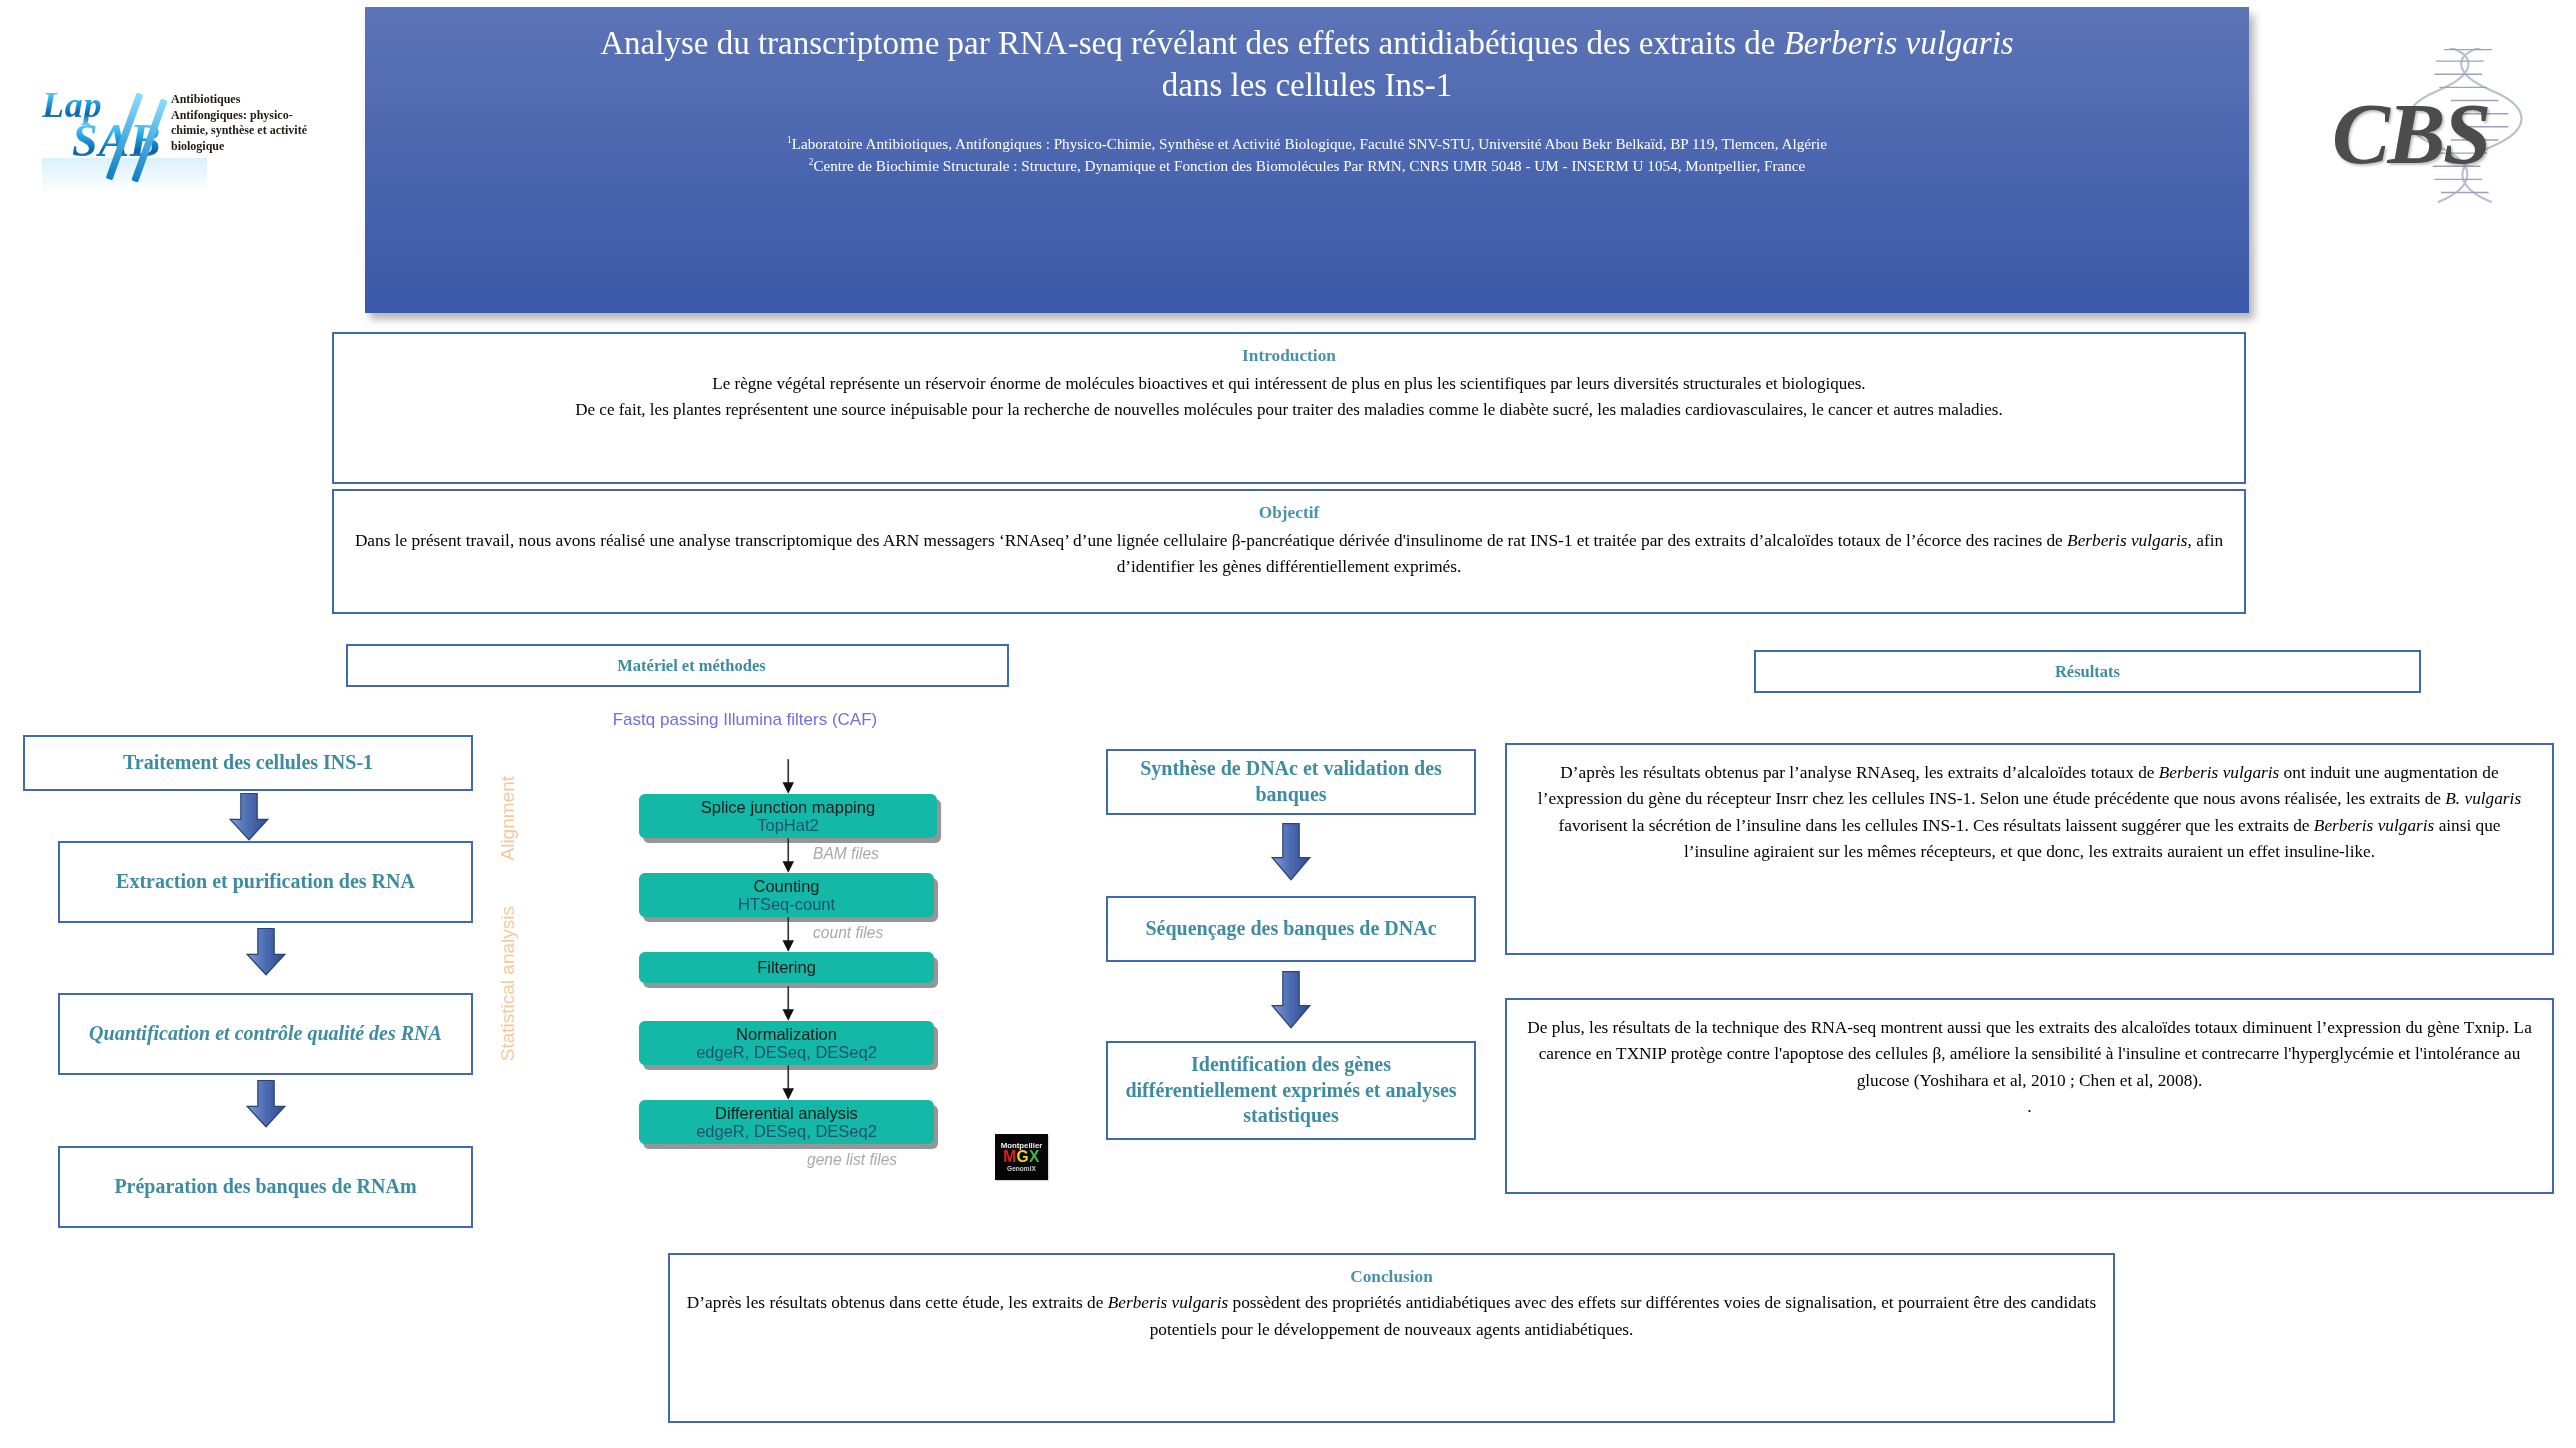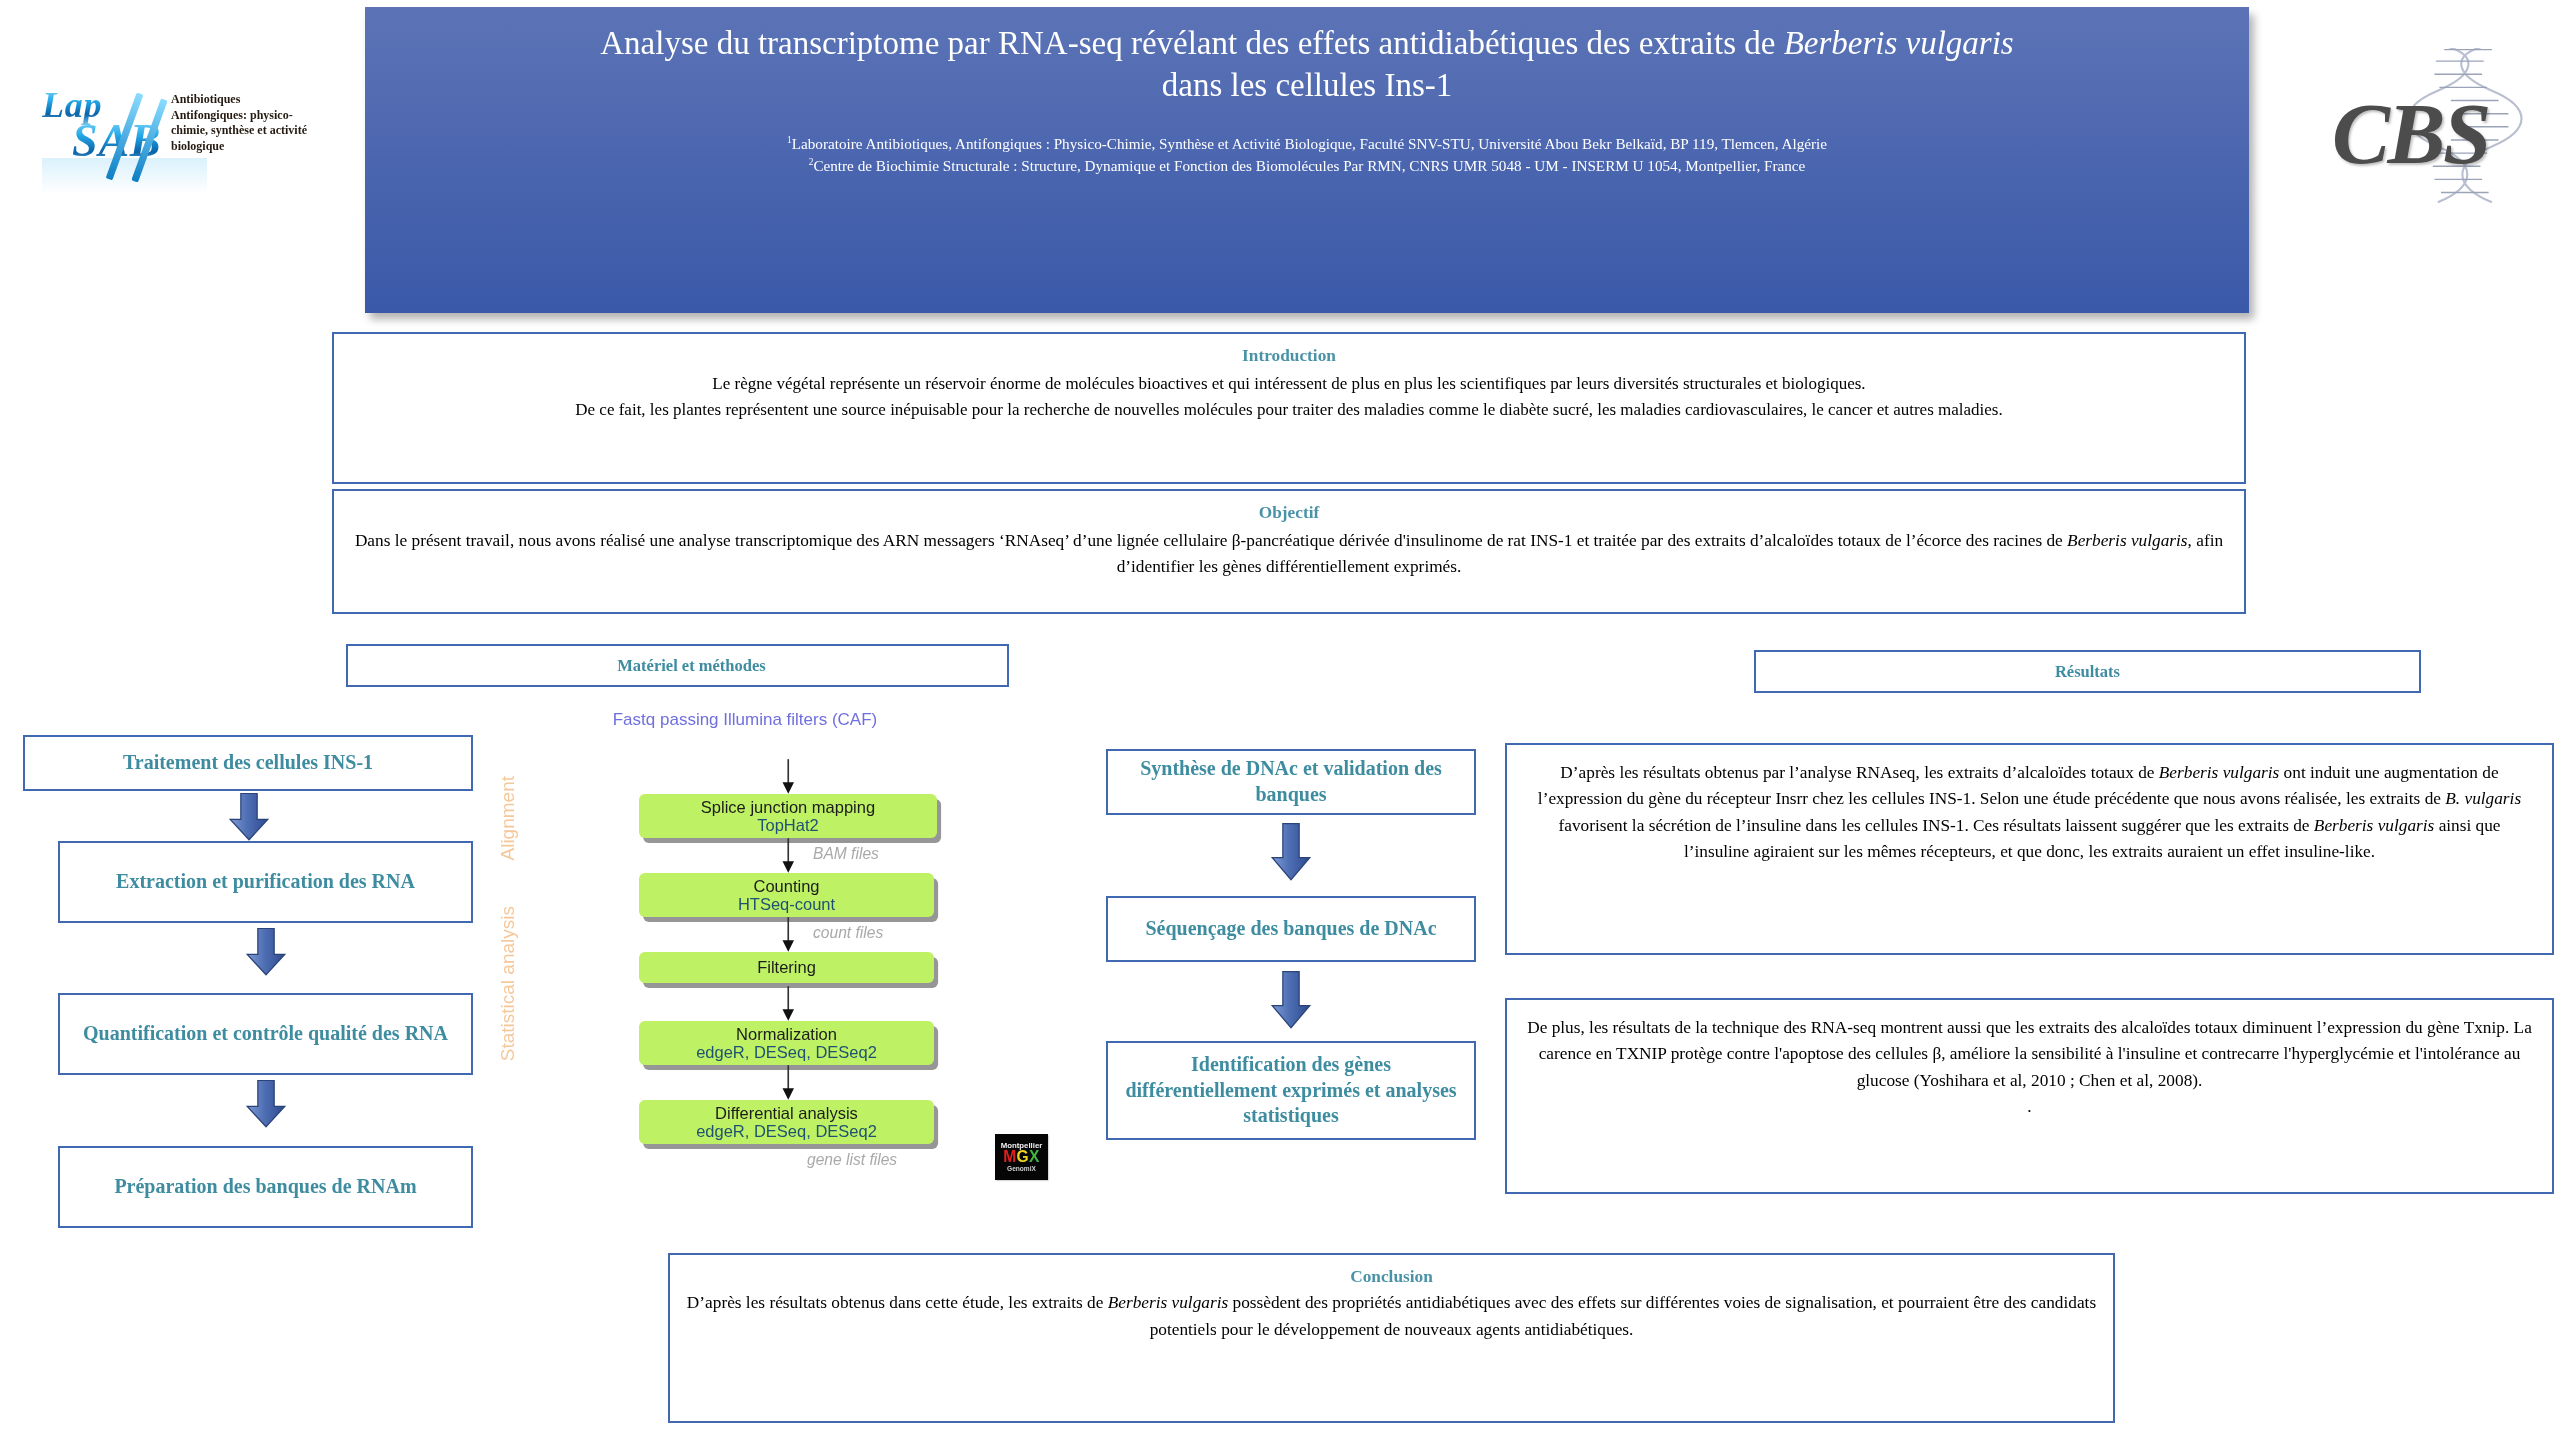--- a/index.html
+++ b/index.html
@@ -86,7 +86,7 @@
       writing-mode:vertical-rl;transform:rotate(180deg);white-space:nowrap;}
   #pl-align{left:3.3px;top:68px;}
   #pl-stat{left:3.3px;top:198px;}
-  .pl-box{position:absolute;background:#bef264;border-radius:5.8px;
+  .pl-box{position:absolute;background:#14b8a6;border-radius:5.8px;
       box-shadow:4.1px 5px 0 rgba(110,110,110,.72);text-align:center;
       display:flex;flex-direction:column;justify-content:center;box-sizing:border-box;}
   .pl-box .l1{color:#1c1c1c;font-size:16.5px;line-height:1.12;}

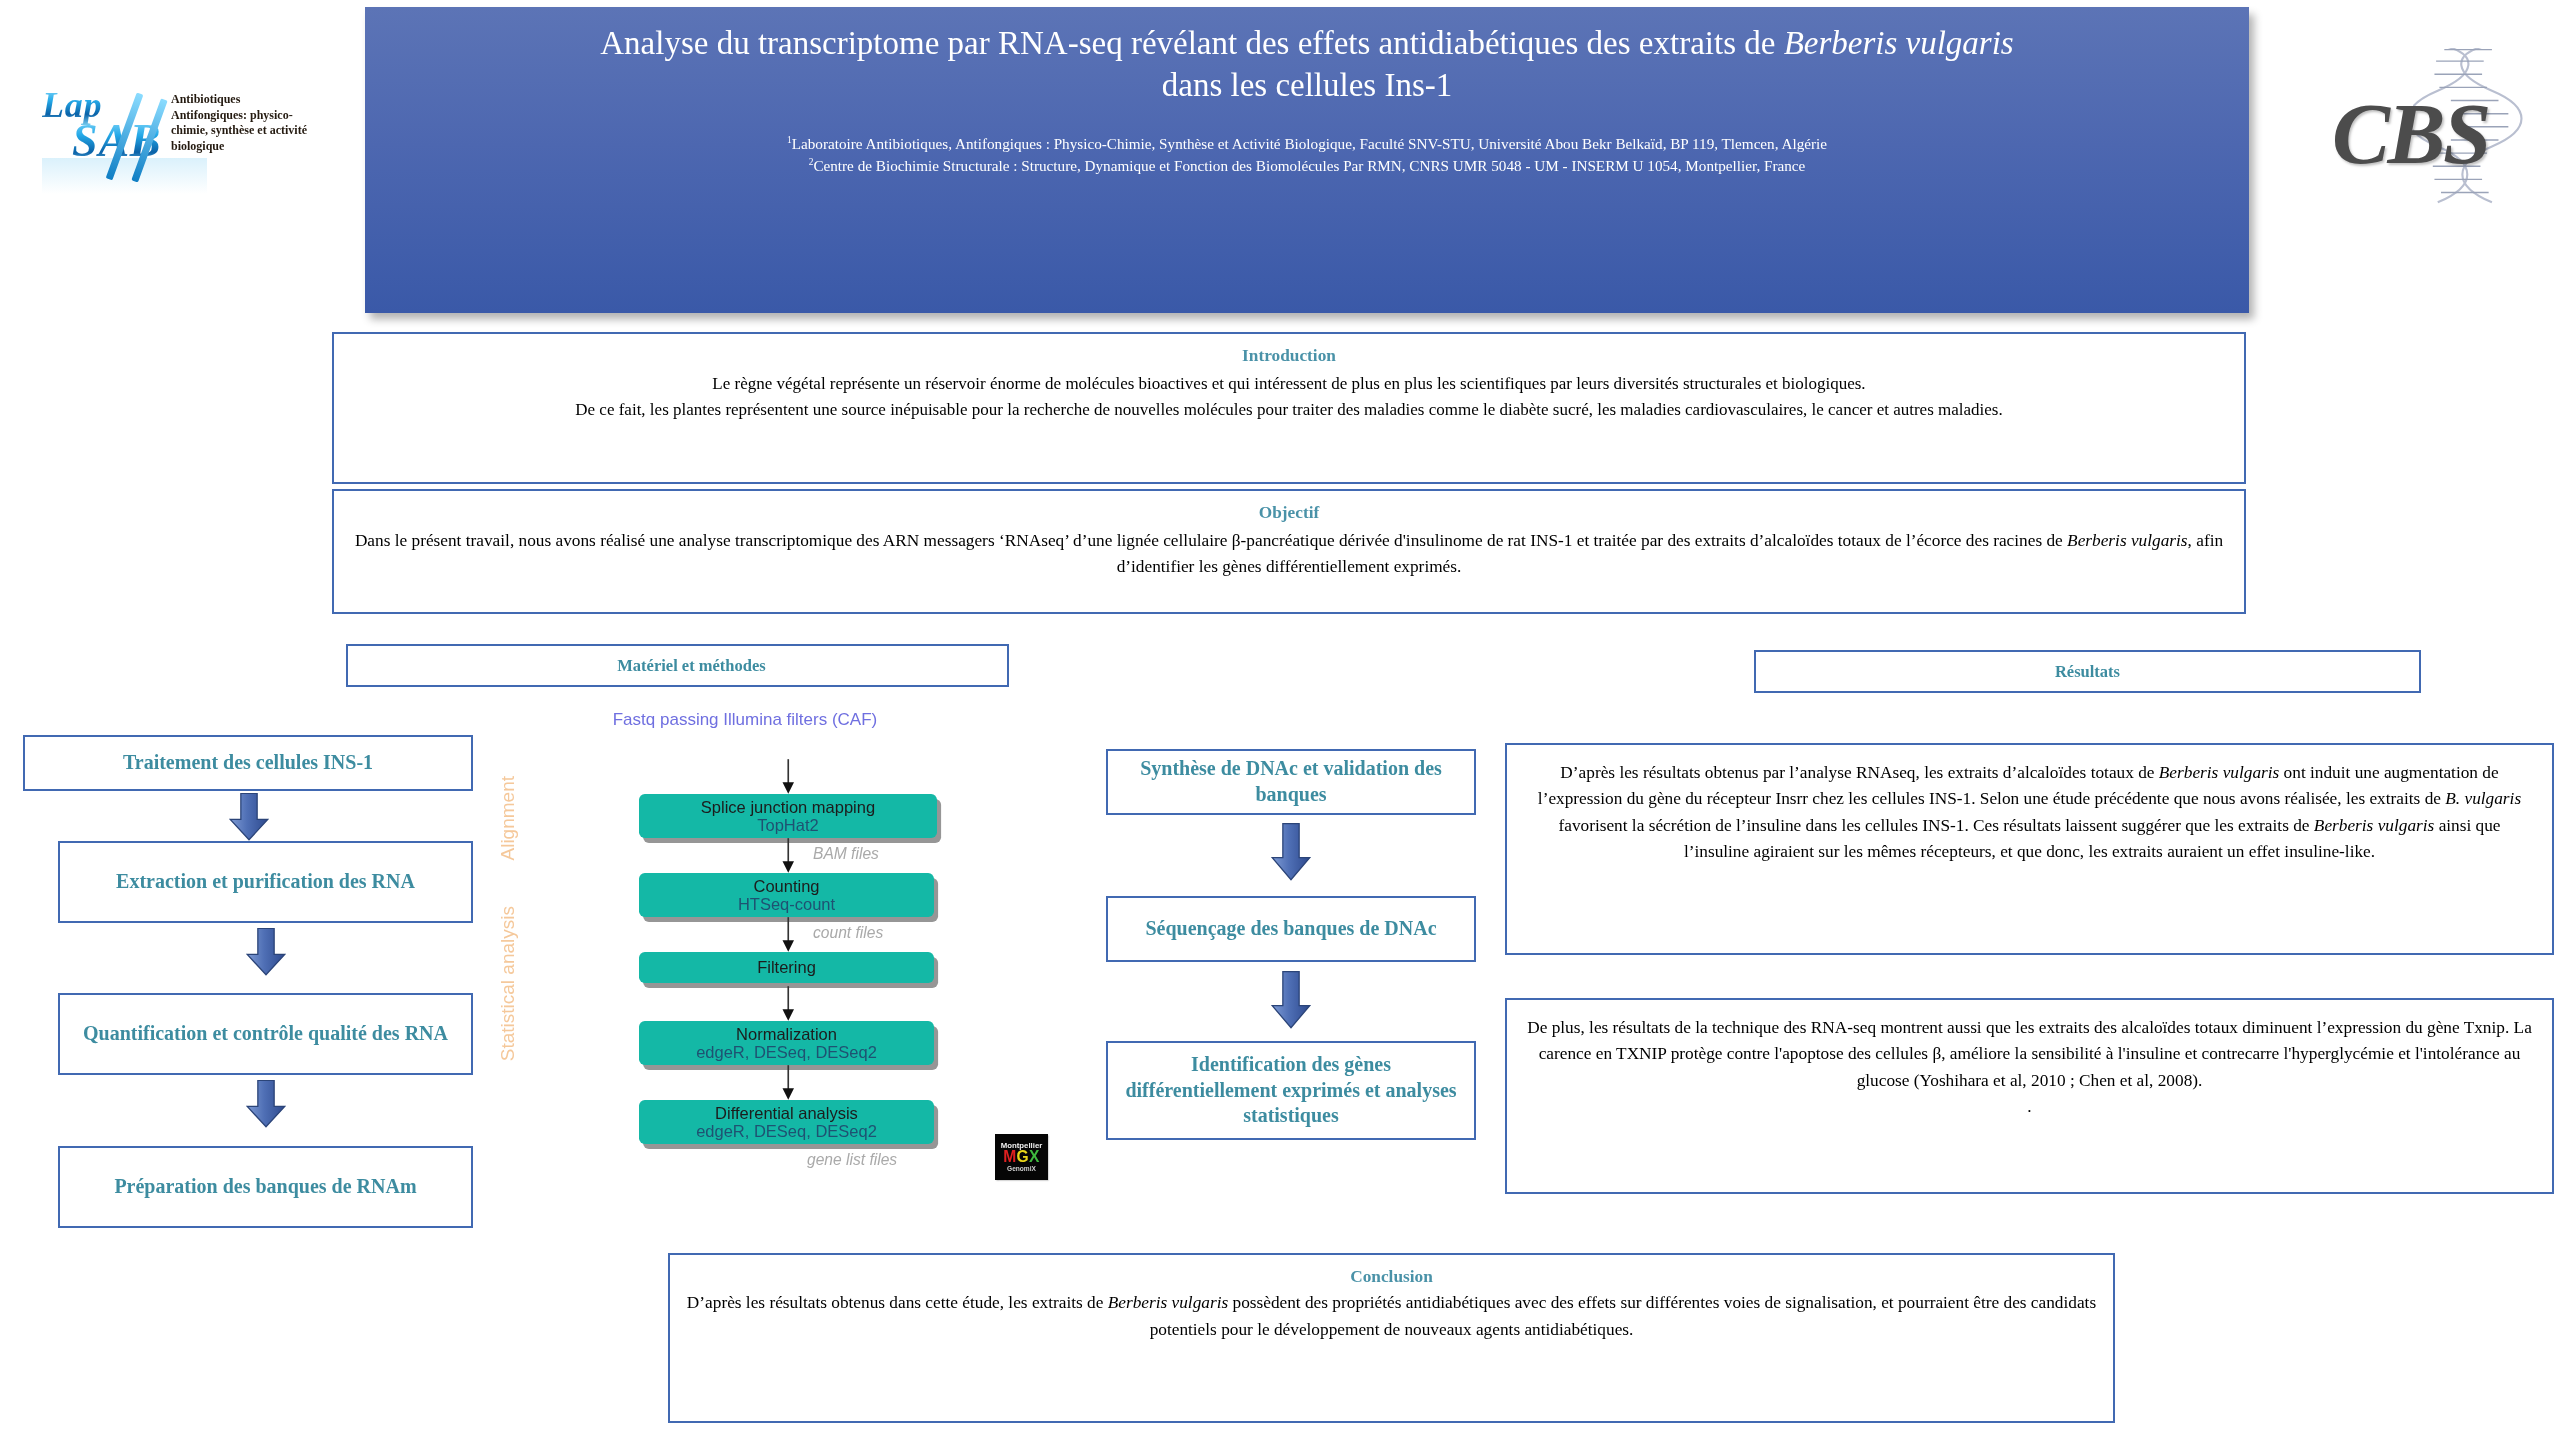--- a/index.html
+++ b/index.html
@@ -68,7 +68,7 @@
      color:#3d8ca0;font-weight:bold;font-size:20px;line-height:1.28;padding:3.3px 6.6px;}
   #fb-l1{left:23px;top:735px;width:450px;height:56px;}
   #fb-l2{left:58px;top:841px;width:415px;height:82px;}
-  #fb-l3{left:58px;top:993px;width:415px;height:82px;}
+  #fb-l3{left:58px;top:993px;width:415px;height:82px;font-style:italic;}
   #fb-l4{left:58px;top:1146px;width:415px;height:82px;}
 
   .arrow{position:absolute;width:44px;}

